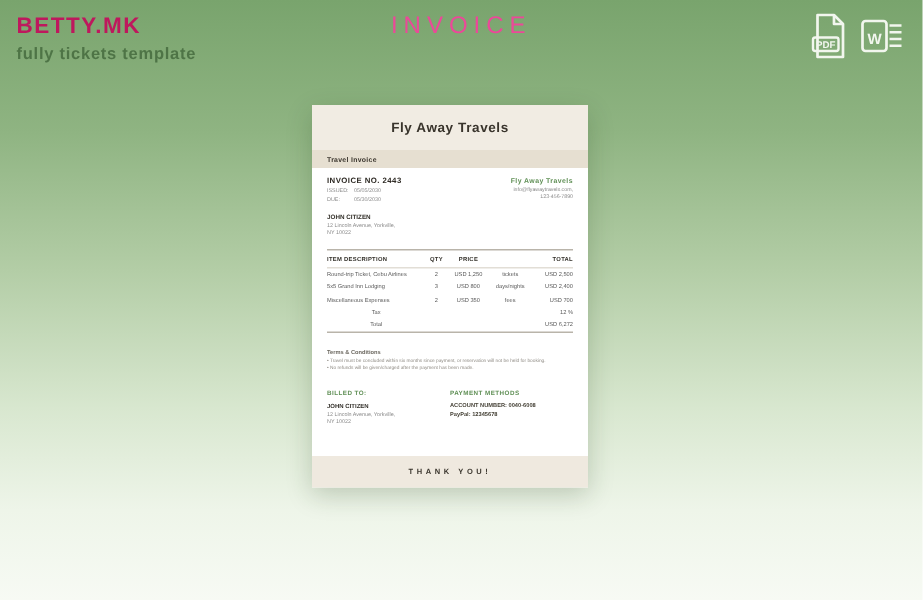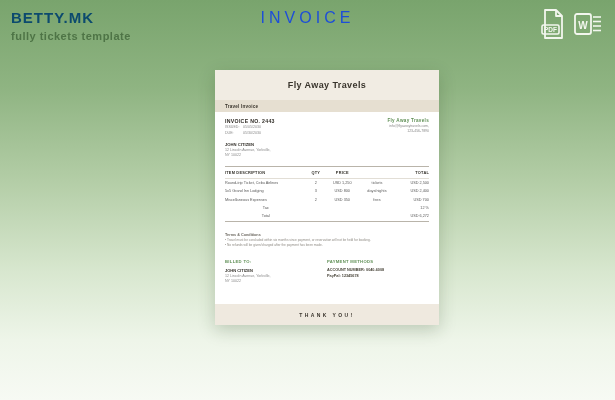--- a/index.html
+++ b/index.html
@@ -10,7 +10,7 @@
     position:relative;
   }
   
-  .brand { position:absolute; left:11px; top:9px; color:#0c4a6e; font-size:15px;
+  .brand { position:absolute; left:11px; top:9px; color:#be185d; font-size:15px;
            font-weight:bold; letter-spacing:1px; }
   .tagline { position:absolute; left:11px; top:30px; color:#4e7446; font-size:11px;
              font-weight:bold; letter-spacing:0.5px; }

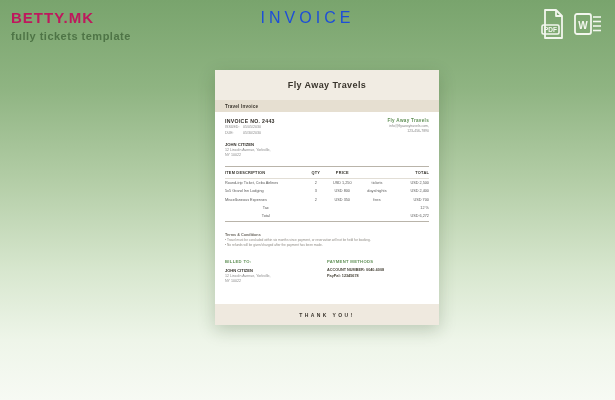--- a/index.html
+++ b/index.html
@@ -15,7 +15,7 @@
   .tagline { position:absolute; left:11px; top:30px; color:#4e7446; font-size:11px;
              font-weight:bold; letter-spacing:0.5px; }
   .page-title { position:absolute; top:9px; left:0; width:615px; text-align:center;
-                color:#1d4ed8; font-size:16px; letter-spacing:4px; font-weight:normal; }
+                color:#ec4899; font-size:16px; letter-spacing:4px; font-weight:normal; }
   .dl-icons { position:absolute; right:12px; top:8px; display:flex; gap:7px; }
   .dl-icons svg { display:block; }
 

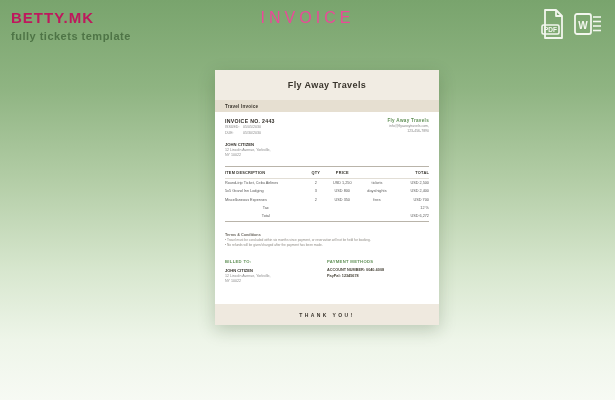--- a/index.html
+++ b/index.html
@@ -20,7 +20,7 @@
   .dl-icons svg { display:block; }
 
   
-  .doc { position:absolute; left:215px; top:70px; width:224px; height:255px;
+  .doc { position:absolute; left:208px; top:70px; width:184px; height:255px;
          background:#ffffff; box-shadow:0 5px 16px rgba(30,60,25,.22); }
   .doc-header { height:30px; background:#f1ece3; display:flex; align-items:center;
                 justify-content:center; }

